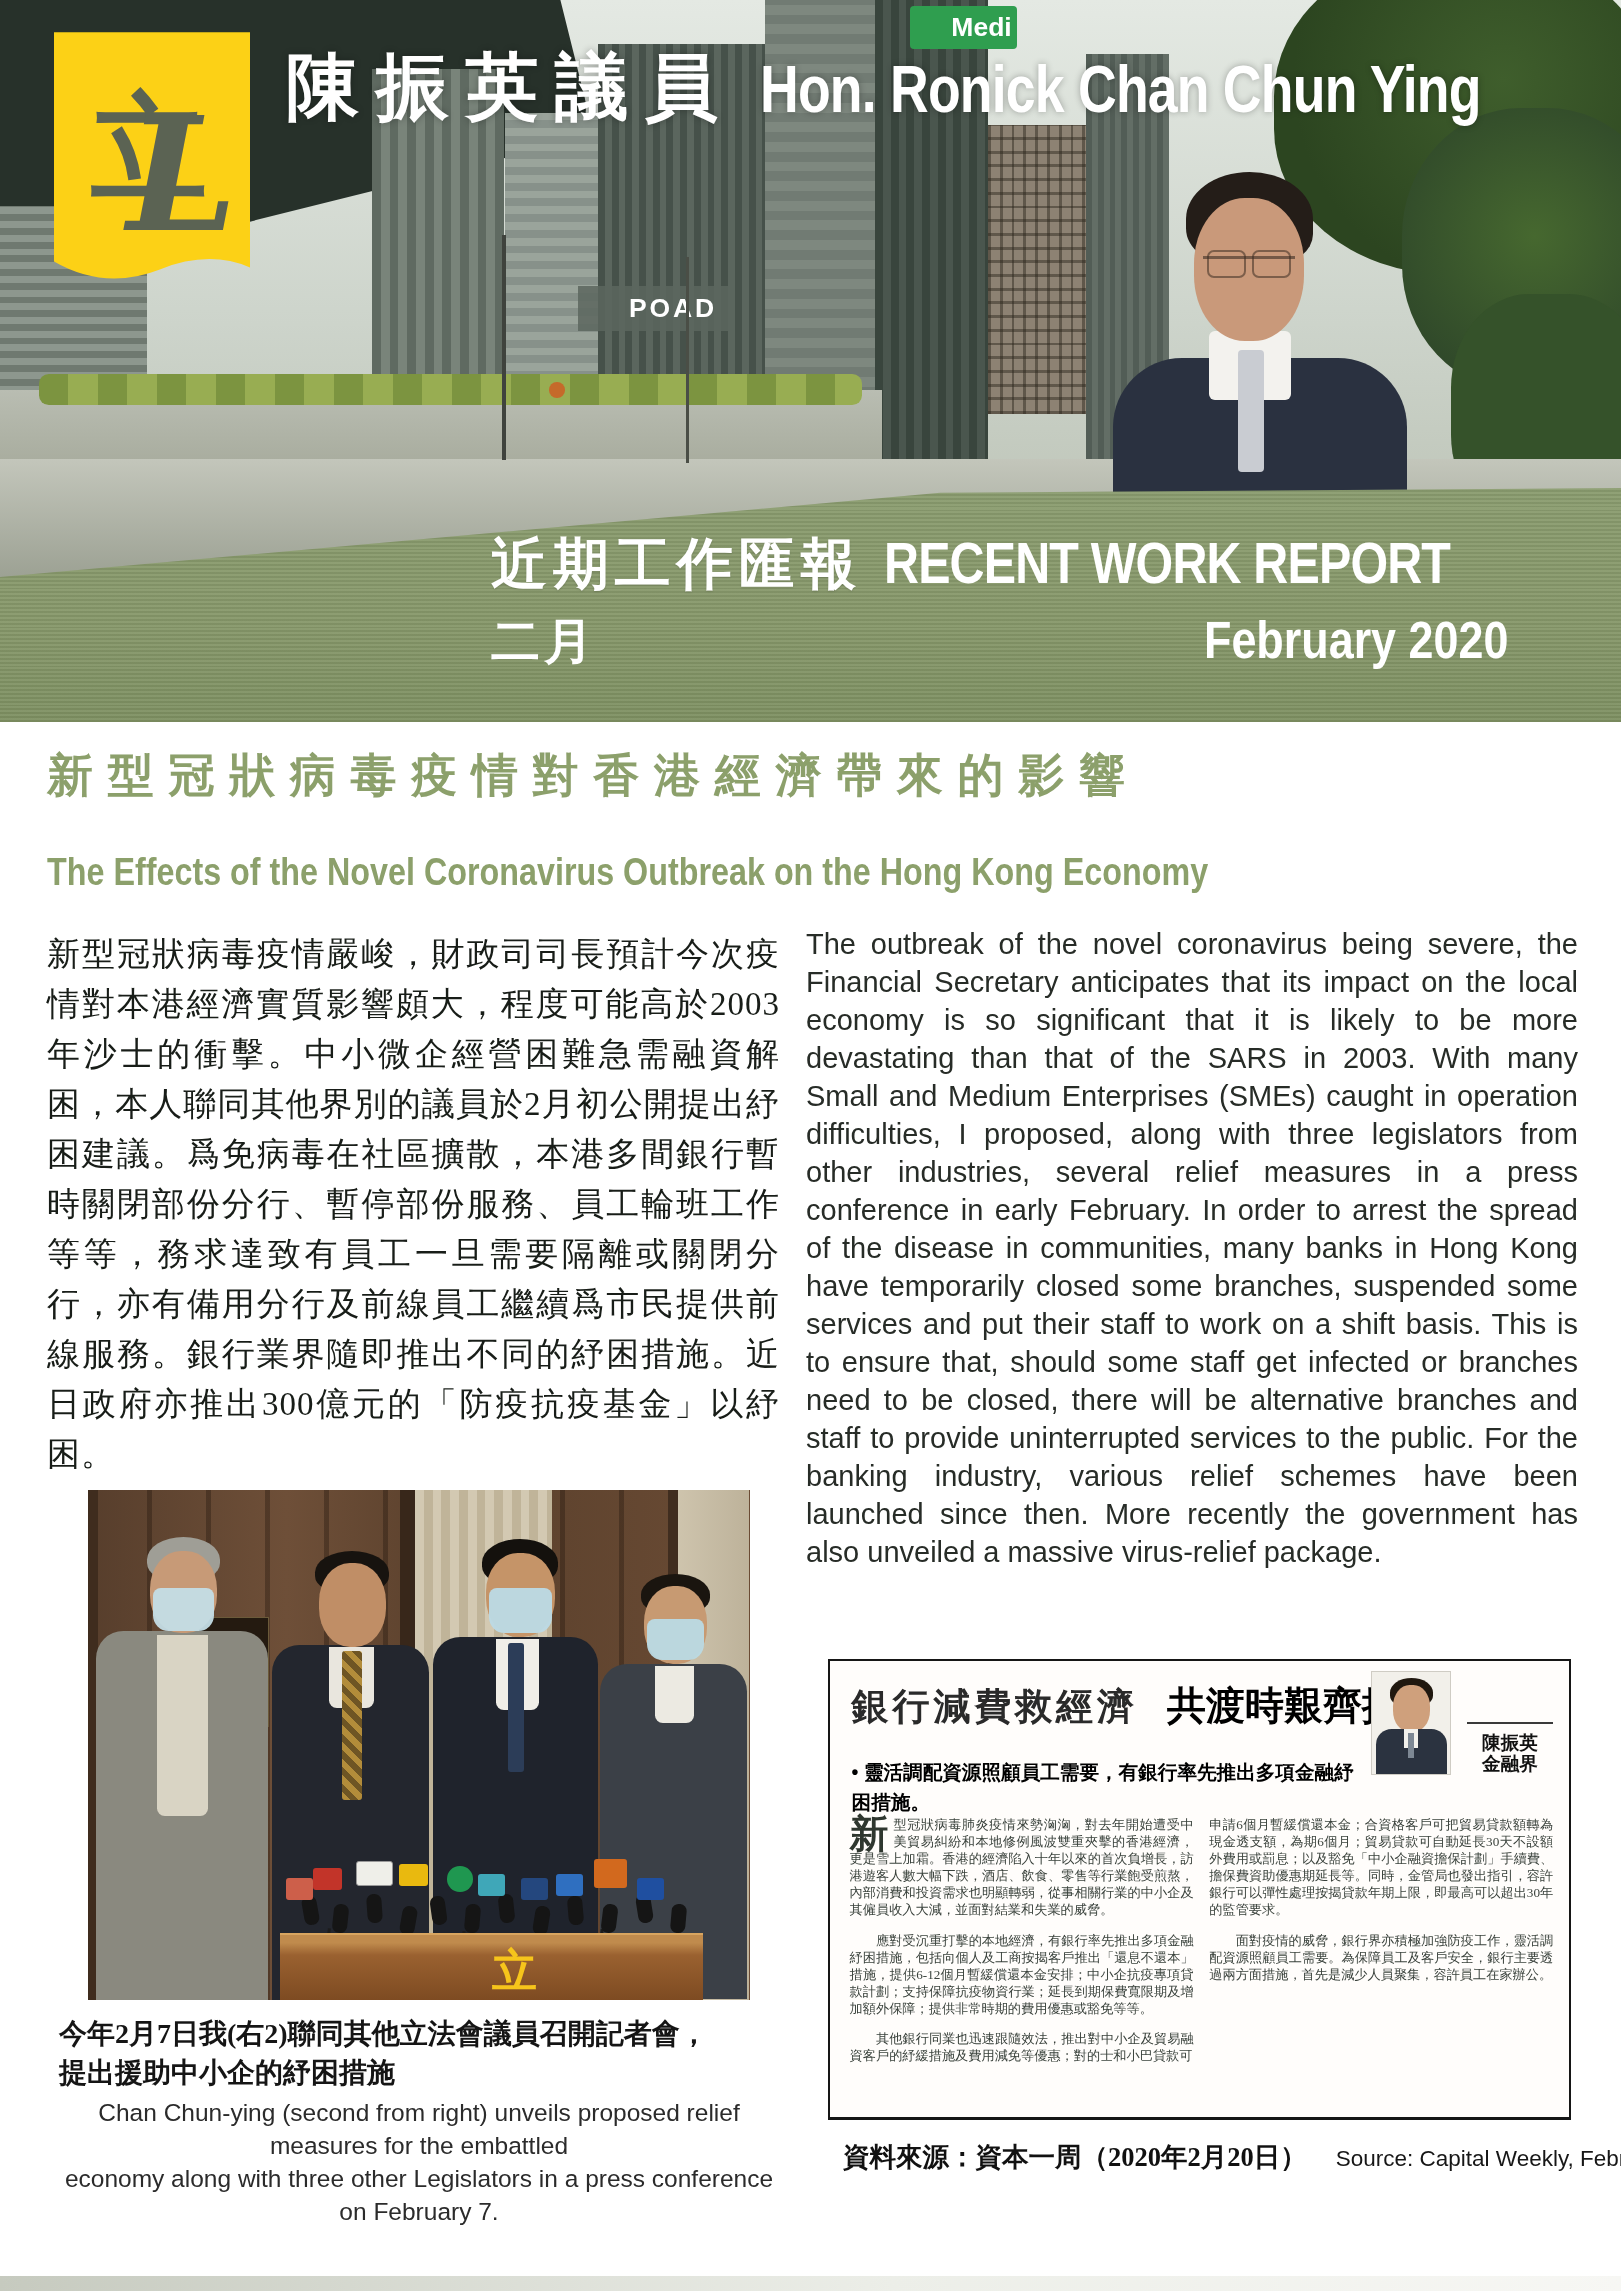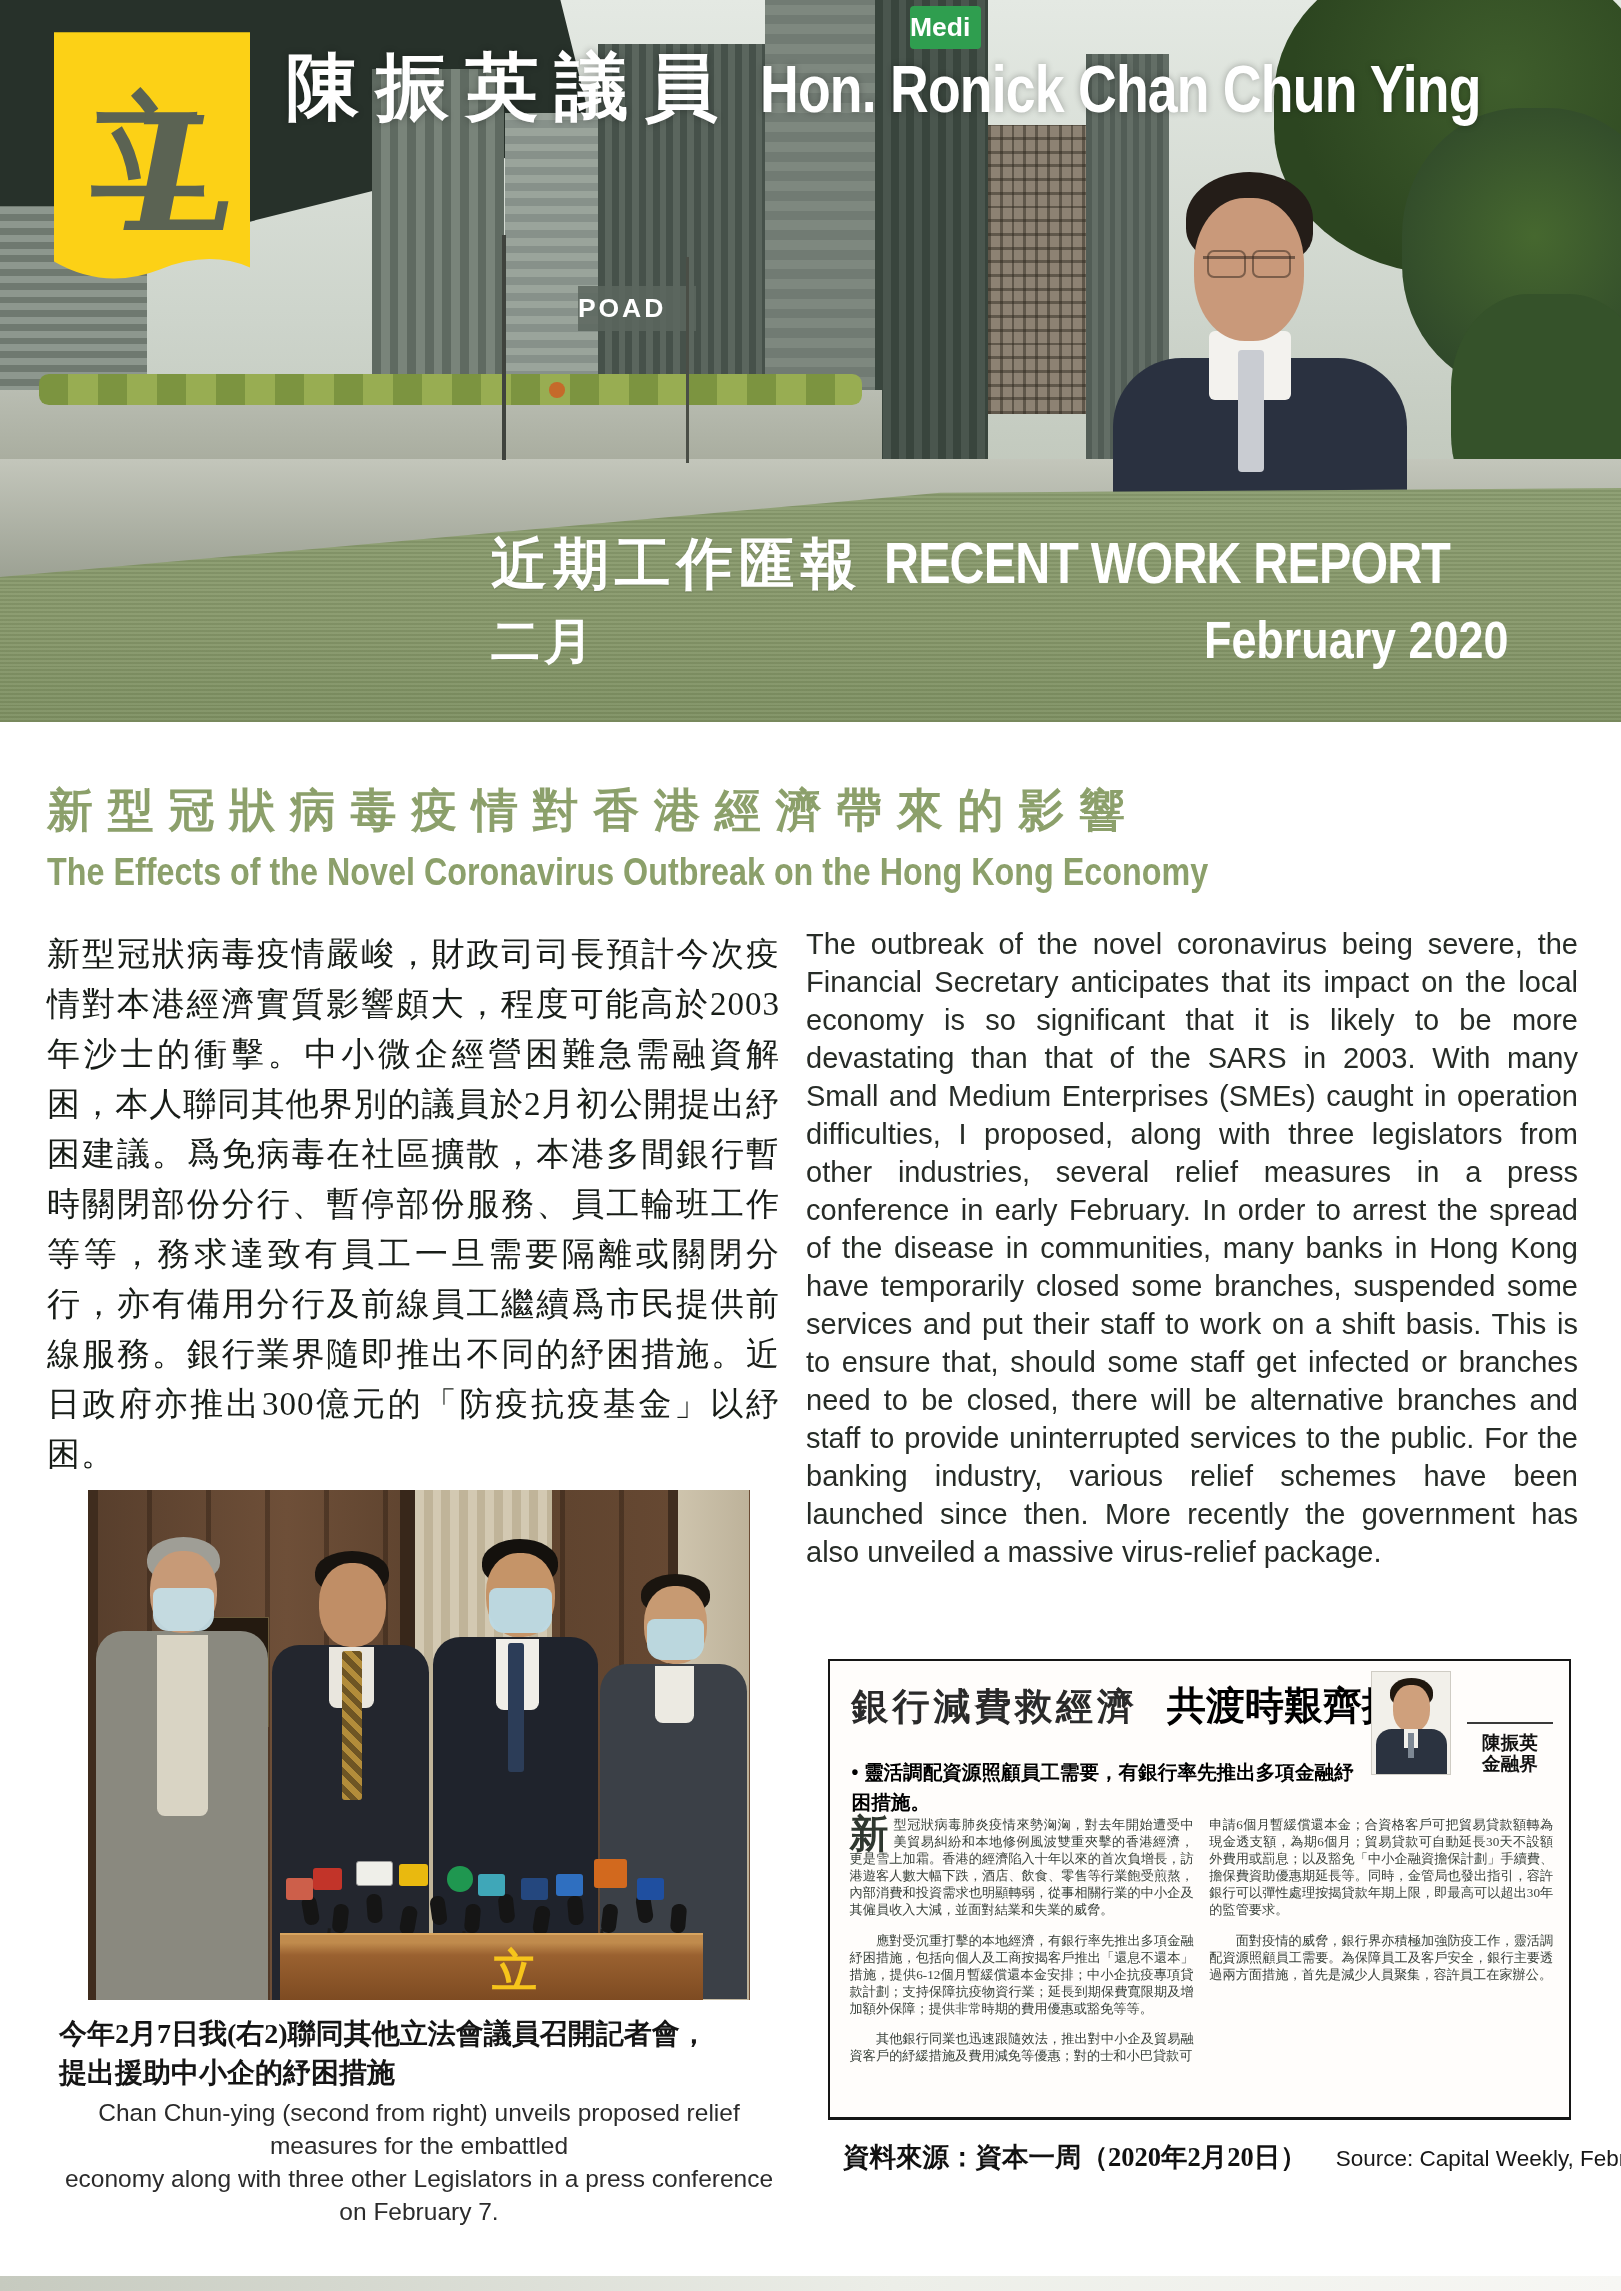--- a/index.html
+++ b/index.html
@@ -40,7 +40,7 @@
     display:inline-block;transform:scaleX(.8);transform-origin:left;letter-spacing:-1px;}
 
   .mini-sign{color:#fff;font-family:"Liberation Sans","DejaVu Sans",sans-serif;font-weight:700;
-    display:flex;align-items:center;justify-content:flex-start;}
+    display:flex;align-items:center;justify-content:center;padding-left:36px;}
 
   
   .head-zh{left:47px;top:780px;font-size:46px;font-weight:600;letter-spacing:14.7px;color:#8ca06b;white-space:nowrap;}

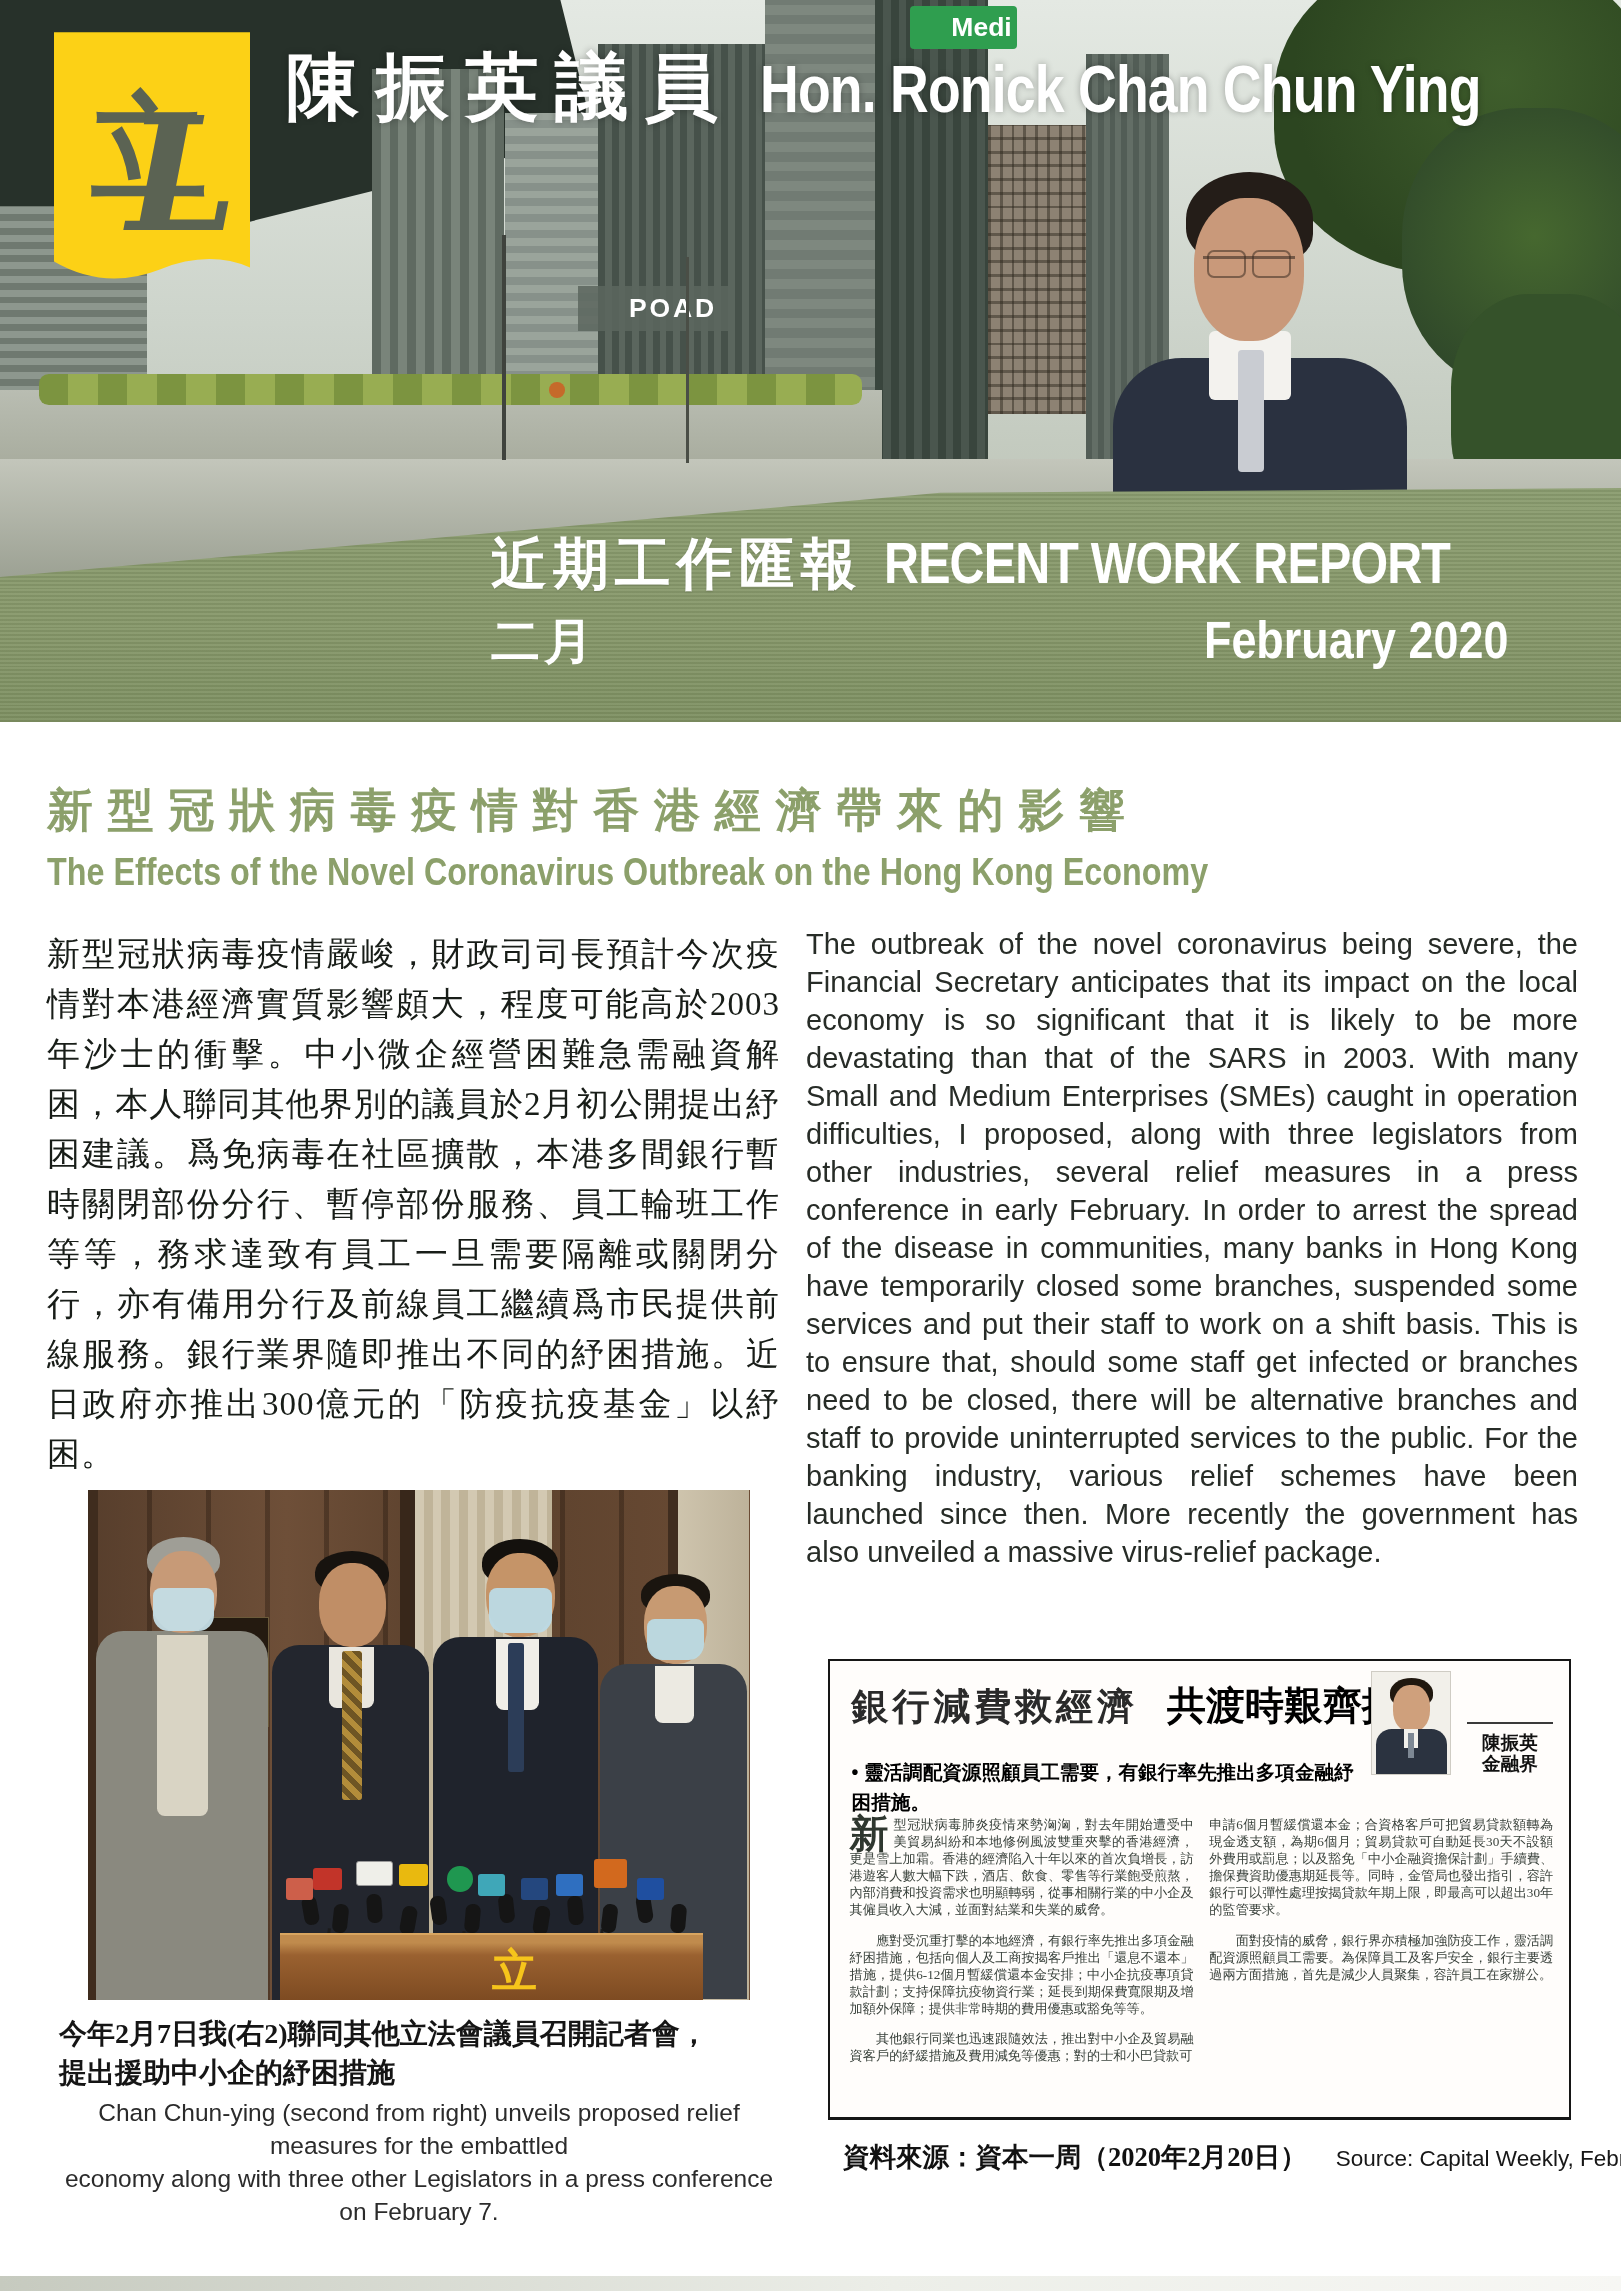--- a/index.html
+++ b/index.html
@@ -43,7 +43,7 @@
     display:flex;align-items:center;justify-content:center;padding-left:36px;}
 
   
-  .head-zh{left:47px;top:780px;font-size:46px;font-weight:600;letter-spacing:14.7px;color:#8ca06b;white-space:nowrap;}
+  .head-zh{left:47px;top:745px;font-size:46px;font-weight:600;letter-spacing:14.7px;color:#8ca06b;white-space:nowrap;}
   .head-en{left:47px;top:851px;font-family:"Liberation Sans","DejaVu Sans",sans-serif;font-size:38px;
     font-weight:700;color:#8ca06b;white-space:nowrap;display:inline-block;transform:scaleX(.85);transform-origin:left;}
   .col-zh{left:47px;top:929px;width:733px;font-size:33px;line-height:50px;color:#181d18;

